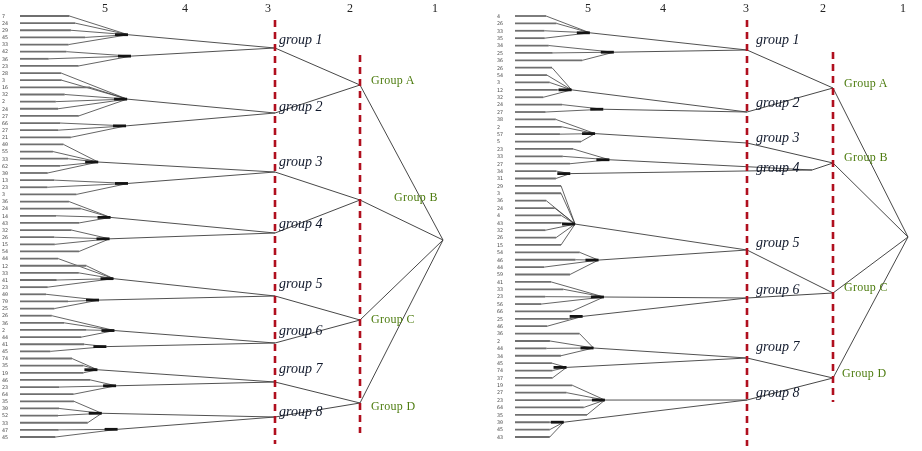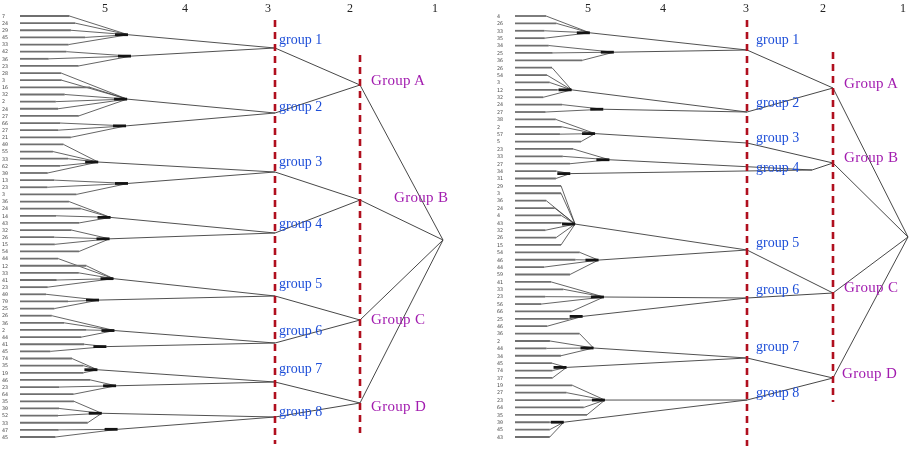--- a/index.html
+++ b/index.html
@@ -7,7 +7,7 @@
        font-family:"Liberation Serif", serif;}
   .fig svg{position:absolute;left:0;top:0;}
   .tick{position:absolute;transform:translate(-50%,0);font-size:12px;color:#222;line-height:1;}
-  .glab{position:absolute;transform:translateY(-50%);font-size:14px;color:#1d4ed8;line-height:1;white-space:nowrap;}
+  .glab{position:absolute;transform:translateY(-50%);font-size:14px;color:#0f172a;line-height:1;white-space:nowrap;font-style:italic;}
   .Glab{position:absolute;transform:translateY(-50%);font-size:15px;color:#a21caf;line-height:1;white-space:nowrap;letter-spacing:.3px;}
 </style>
 </head>

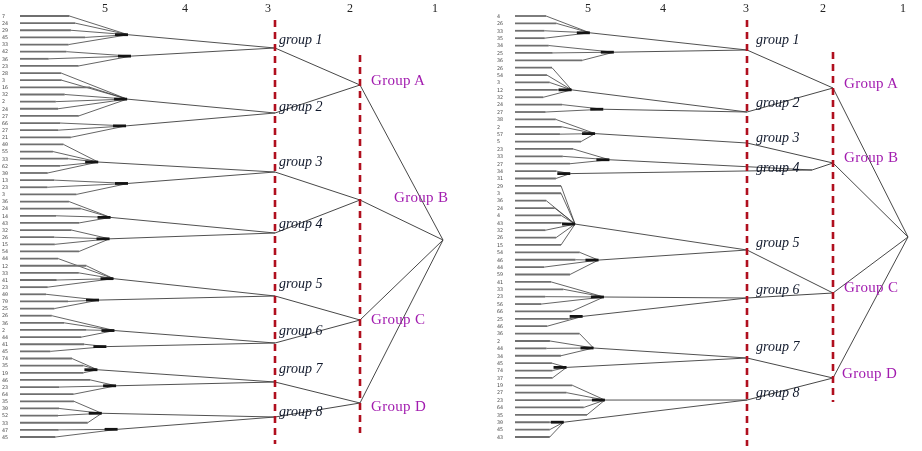--- a/index.html
+++ b/index.html
@@ -8,7 +8,7 @@
   .fig svg{position:absolute;left:0;top:0;}
   .tick{position:absolute;transform:translate(-50%,0);font-size:12px;color:#222;line-height:1;}
   .glab{position:absolute;transform:translateY(-50%);font-size:14px;color:#0f172a;line-height:1;white-space:nowrap;font-style:italic;}
-  .Glab{position:absolute;transform:translateY(-50%);font-size:15px;color:#a21caf;line-height:1;white-space:nowrap;letter-spacing:.3px;}
+  .Glab{position:absolute;transform:translateY(-50%);font-size:12px;color:#4d7c0f;line-height:1;white-space:nowrap;letter-spacing:.3px;}
 </style>
 </head>
 <body>

